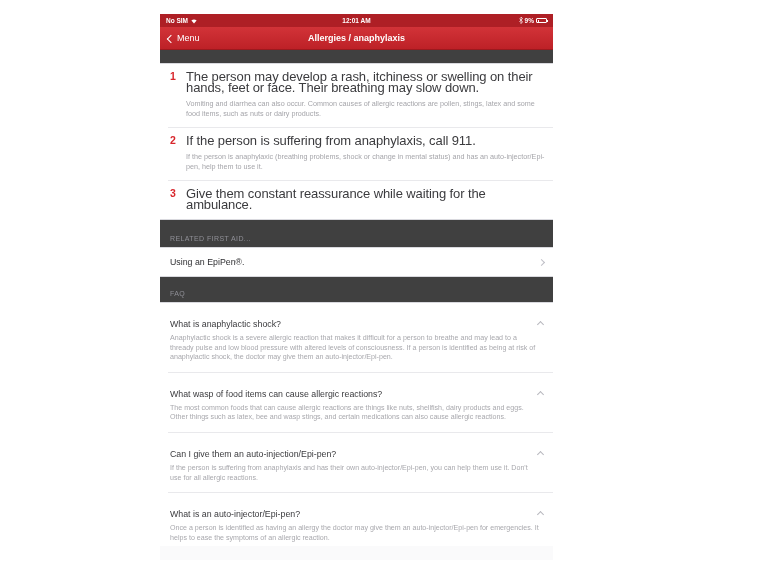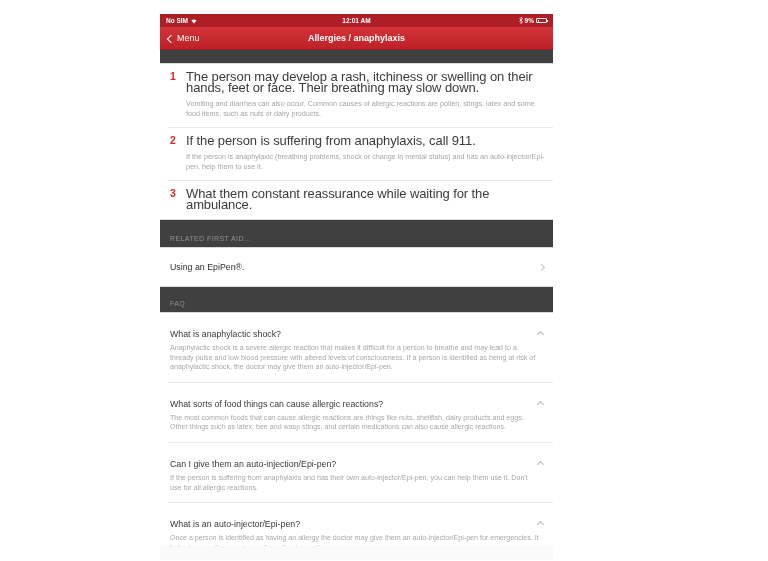--- a/index.html
+++ b/index.html
@@ -117,7 +117,7 @@
     <div class="step-row">
       <div class="step-num">3</div>
       <div class="step-body">
-        <div class="step-title">What them constant reassurance while waiting for the ambulance.</div>
+        <div class="step-title">Give them constant reassurance while waiting for the ambulance.</div>
       </div>
     </div>
 

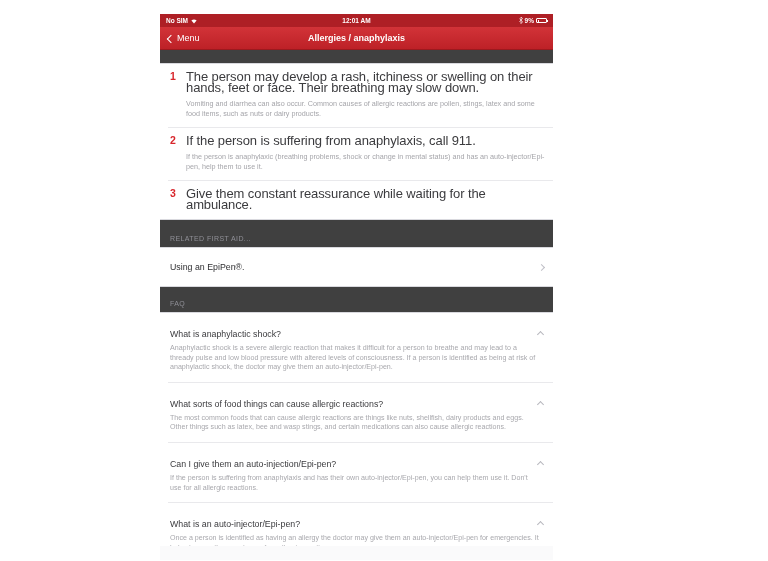--- a/index.html
+++ b/index.html
@@ -45,7 +45,7 @@
   .group-header { padding:15px 10px 5px 10px; font-size:7px; color:#8f8f96; letter-spacing:0.4px; }
   .group-header.faq-h { padding-top:13px; }
 
-  .related-row { height:40px; display:flex; align-items:center;
+  .related-row { height:30px; display:flex; align-items:center;
                  padding:0 9px 0 10px; cursor:pointer; }
   .related-label { font-size:8.8px; color:#2f2f32; flex:1; }
   .chev-right { display:inline-block; width:5px; height:5px;

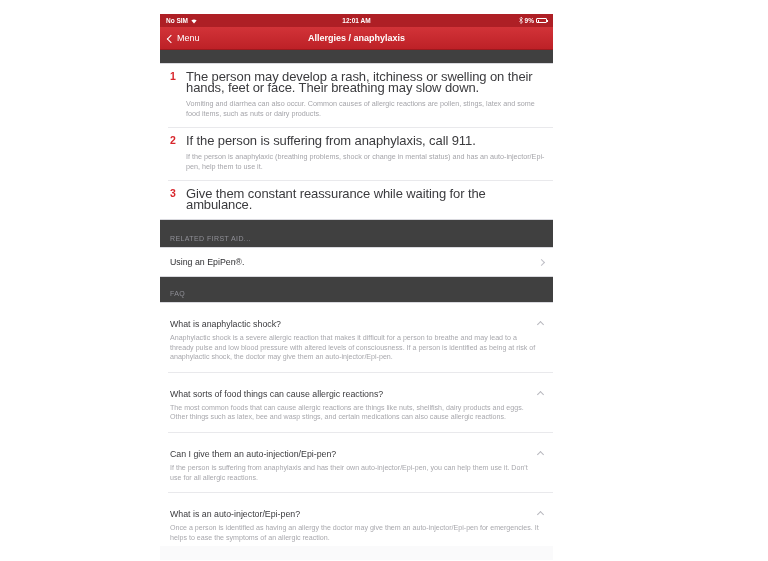--- a/index.html
+++ b/index.html
@@ -142,7 +142,7 @@
     <div class="divider"></div>
 
     <div class="faq-item">
-      <div class="faq-q">What sorts of food things can cause allergic reactions?</div>
+      <div class="faq-q">What wasp of food items can cause allergic reactions?</div>
       <span class="chev-up"></span>
       <div class="faq-a">The most common foods that can cause allergic reactions are things like nuts, shellfish, dairy products and eggs. Other things such as latex, bee and wasp stings, and certain medications can also cause allergic reactions.</div>
     </div>

